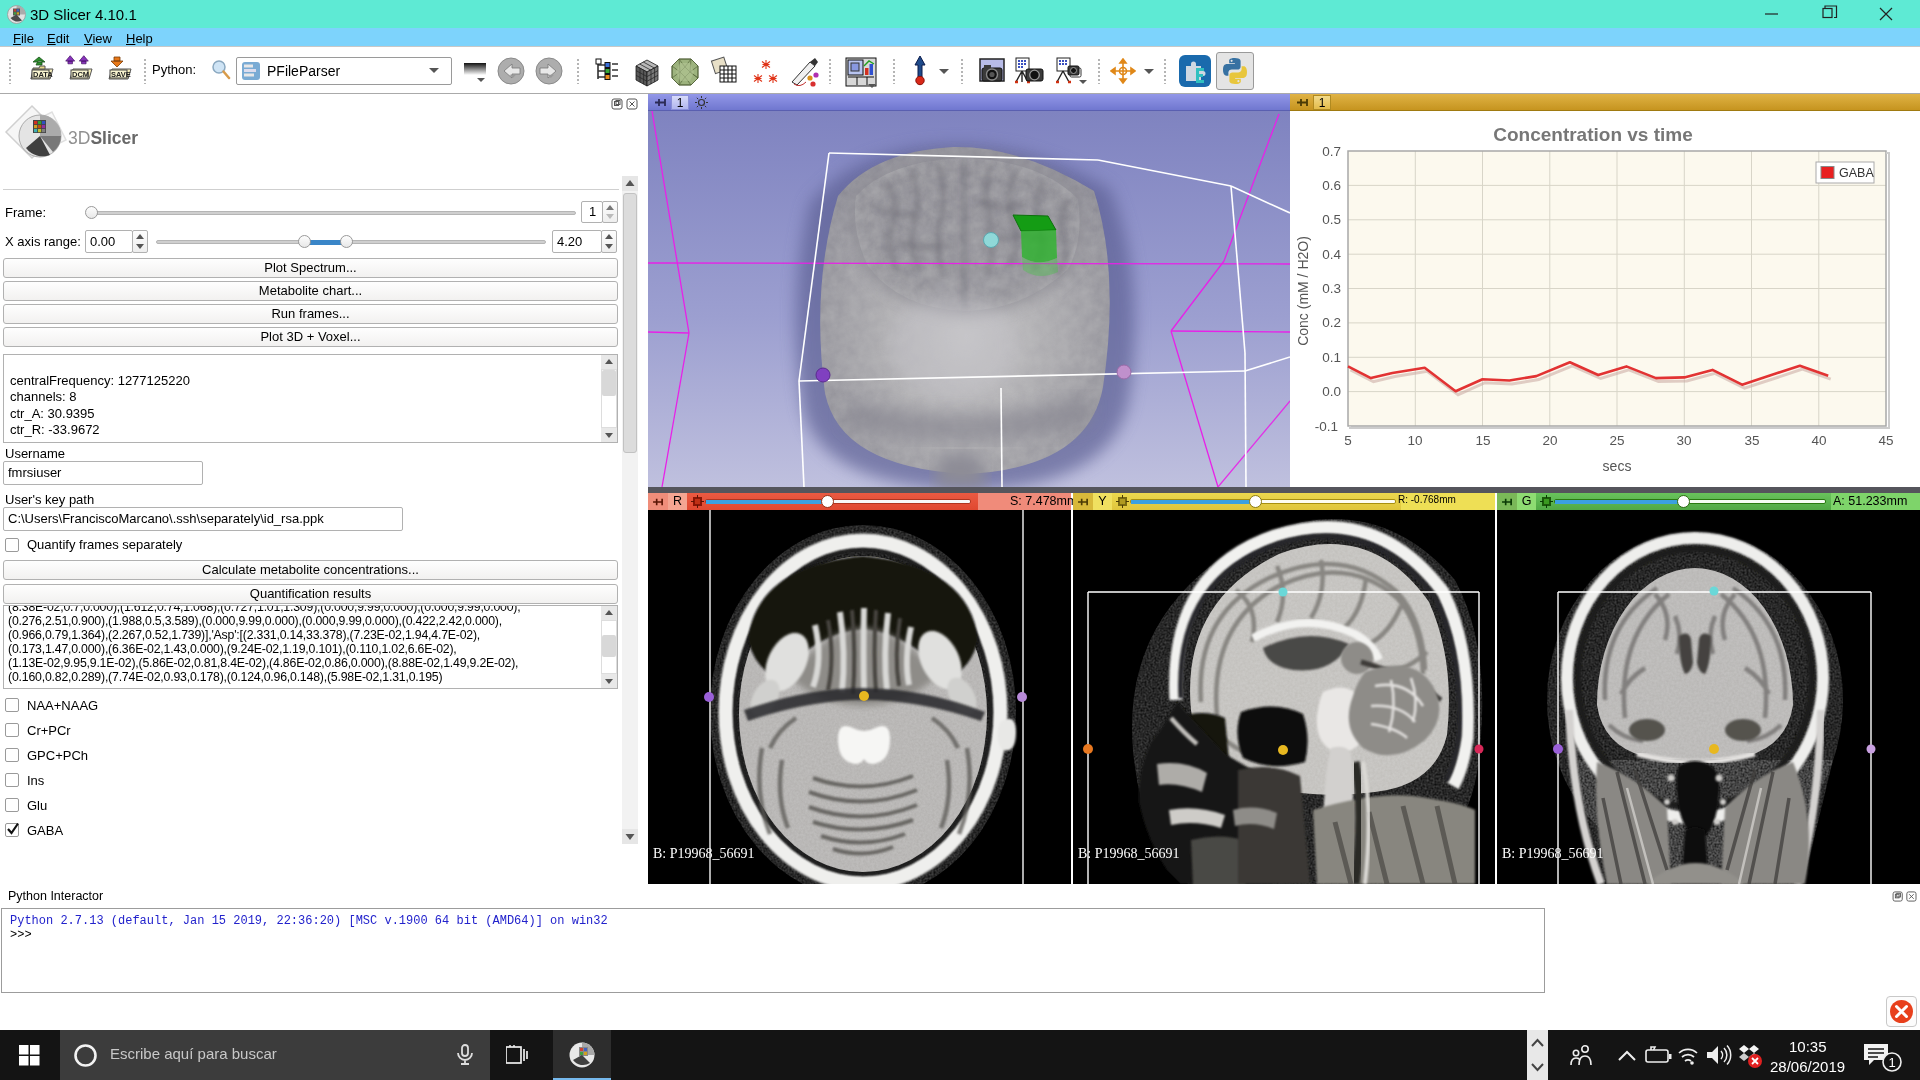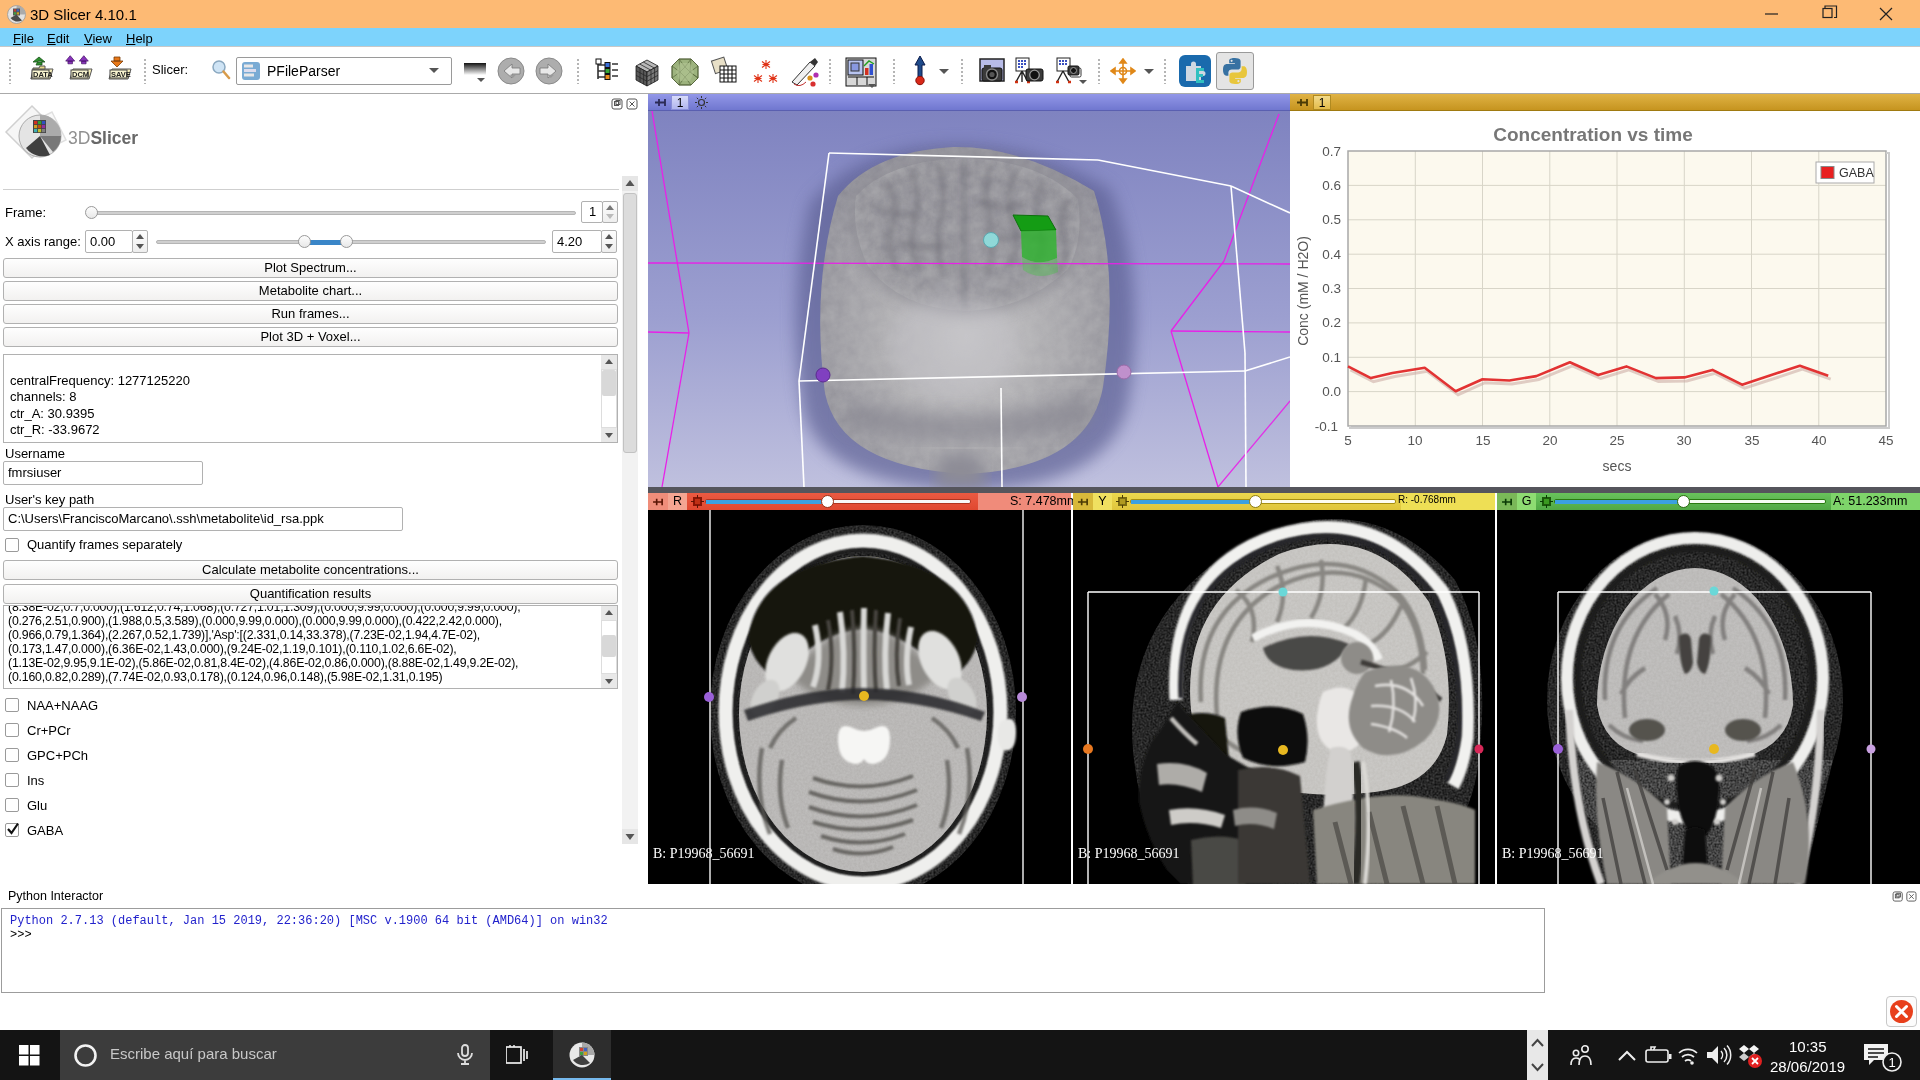--- a/index.html
+++ b/index.html
@@ -7,7 +7,7 @@
 .abs { position:absolute; }
 #app { position:relative; width:1920px; height:1080px; }
 
-#titlebar { left:0; top:0; width:1920px; height:28px; background:#fdba74;text-align:center; }
+#titlebar { left:0; top:0; width:1920px; height:28px; background:#5eead4;text-align:center; }
 #titletext { left:30px; top:6px; font-size:15px; color:#000; }
 #menubar { left:0; top:28px; width:1920px; height:19px; background:#7dd3fc; border-bottom:1px solid #c8c8c8; }
 .menu-item { position:absolute; top:3px; font-size:13px; color:#000; }

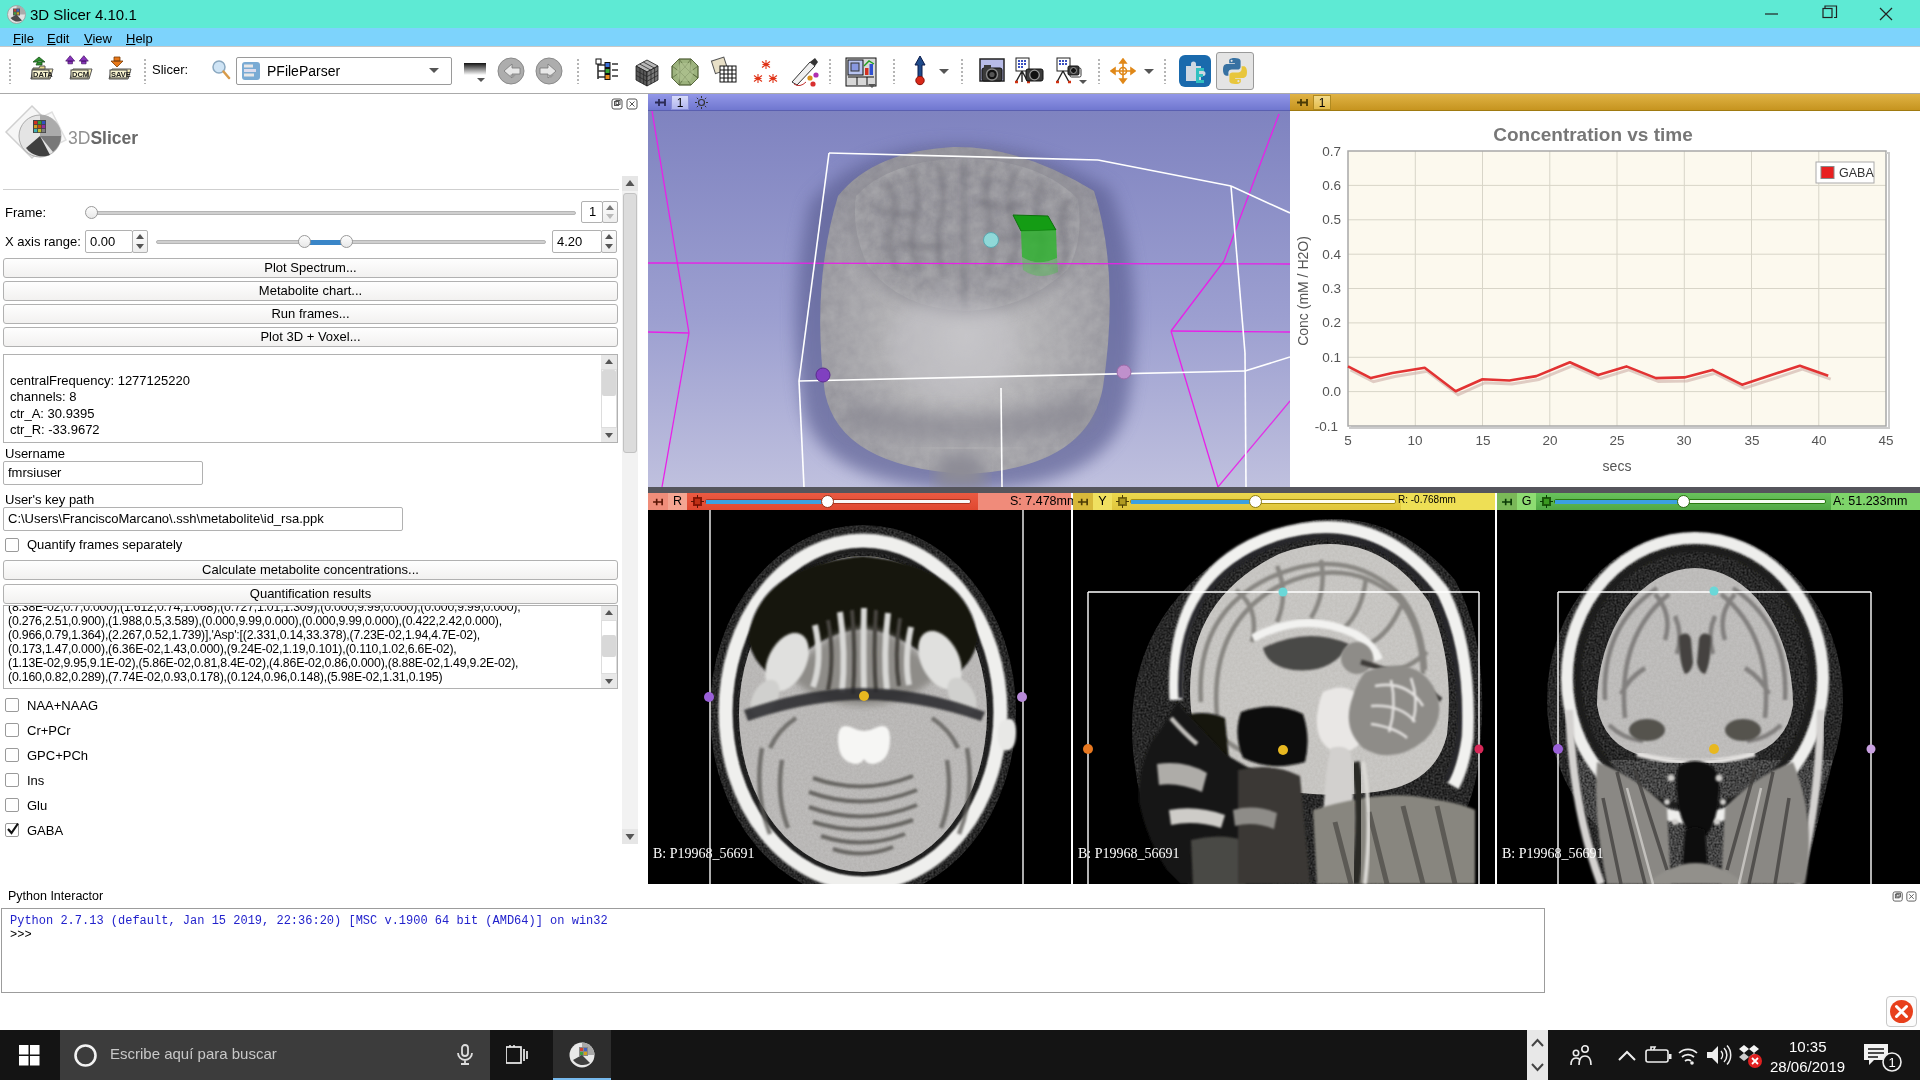--- a/index.html
+++ b/index.html
@@ -98,7 +98,7 @@
       <path d="M14 4 h6 v4 h-6 z M17 14 l6-6 h-12 z" fill="#e87818 " stroke="#7a3c08" stroke-width="0.8" transform="translate(0,-1)"></path>
     </svg>
     <div class="grip" style="left:143px"></div>
-    <span class="abs" style="left:152px;top:14px;font-size:13px">Slicer:</span>
+    <span class="abs" style="left:152px;top:14px;font-size:13px">Python:</span>
 
     <svg class="abs" style="left:210px;top:11px" width="22" height="22" viewBox="0 0 22 22">
       <circle cx="9" cy="8" r="6" fill="#cfe4f5" stroke="#8aa8c0" stroke-width="1.5"></circle>

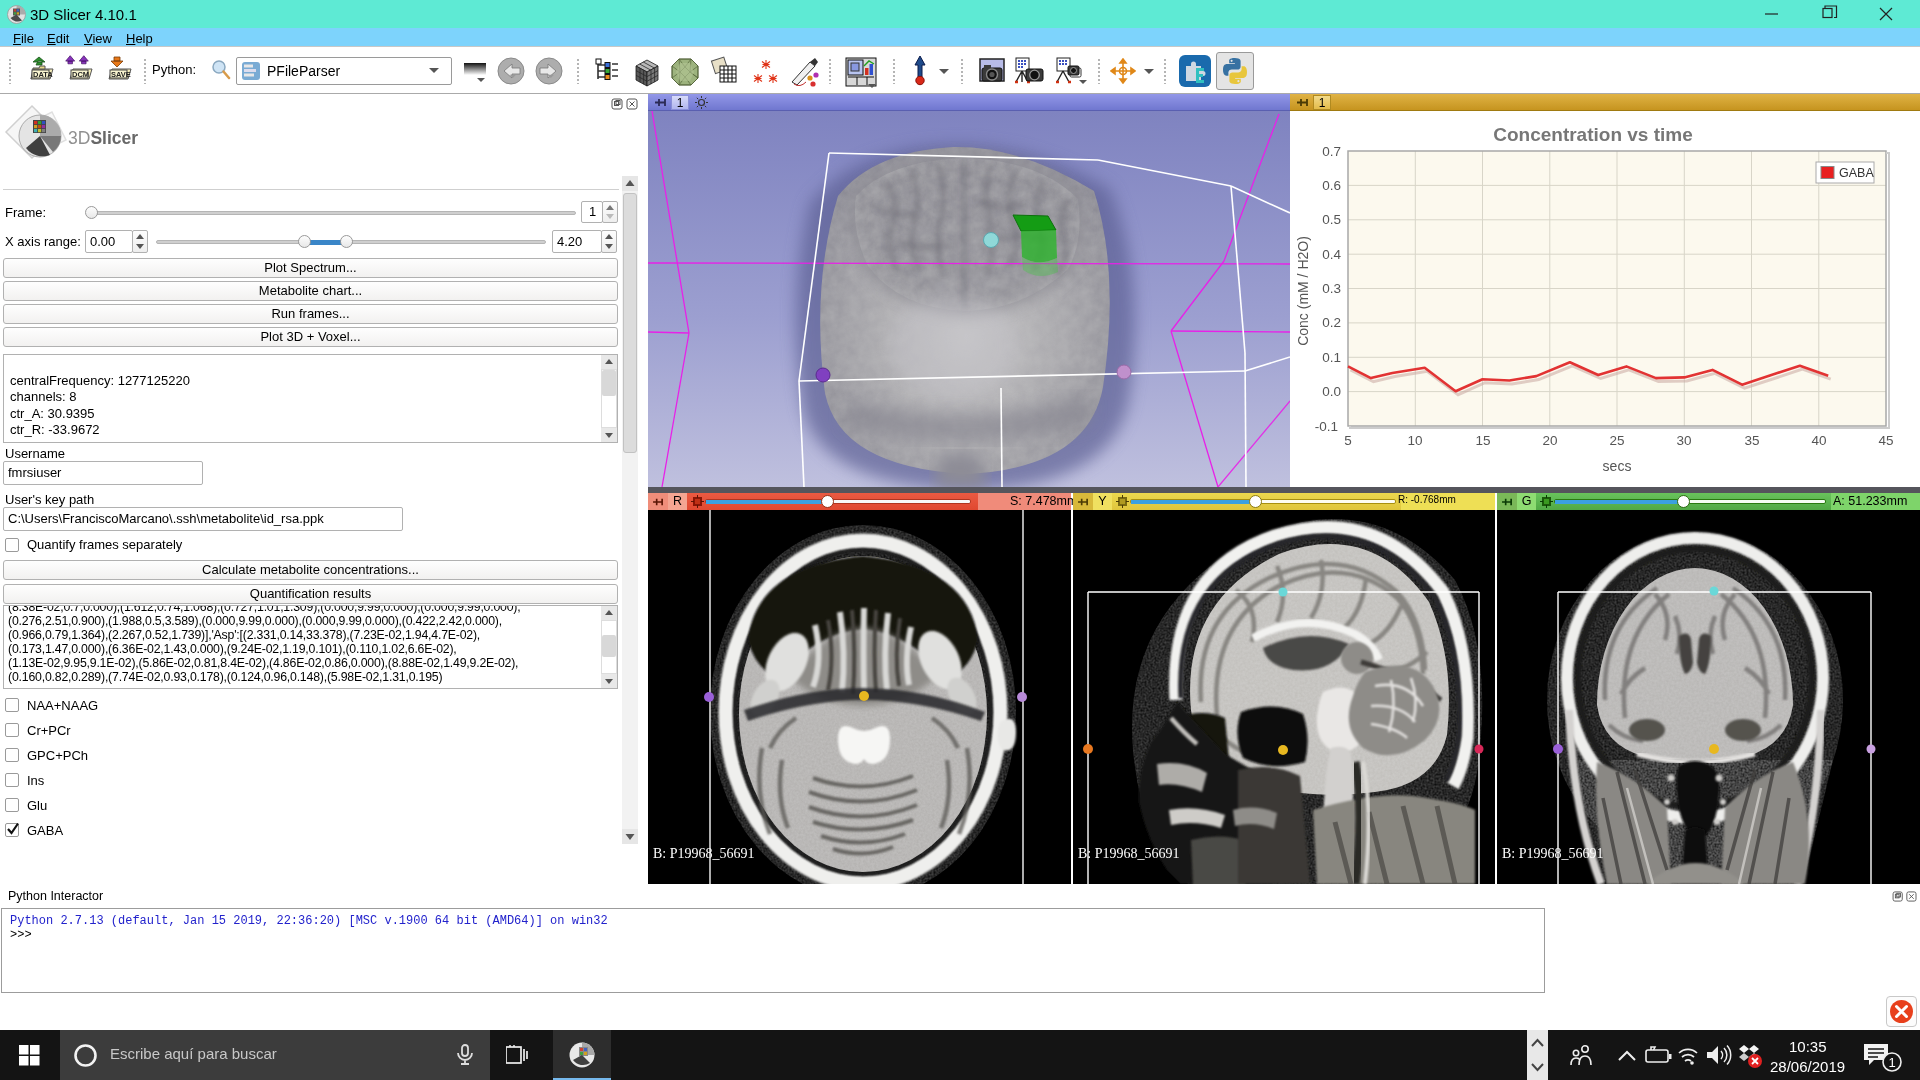--- a/index.html
+++ b/index.html
@@ -381,7 +381,7 @@
     <span class="lbl" style="left:5px;top:352px">Username</span>
     <div class="inp" style="left:3px;top:367px;width:200px;height:24px;line-height:22px">fmrsiuser</div>
     <span class="lbl" style="left:5px;top:398px">User's key path</span>
-    <div class="inp" style="left:3px;top:413px;width:400px;height:24px;line-height:22px">C:\Users\FranciscoMarcano\.ssh\metabolite\id_rsa.ppk</div>
+    <div class="inp" style="left:3px;top:413px;width:400px;height:24px;line-height:22px">C:\Users\FranciscoMarcano\.ssh\separately\id_rsa.ppk</div>
     <div class="cb" style="left:5px;top:444px"></div>
     <span class="lbl" style="left:27px;top:443px">Quantify frames separately</span>
     <div class="btn" style="top:466px">Calculate metabolite concentrations...</div>

